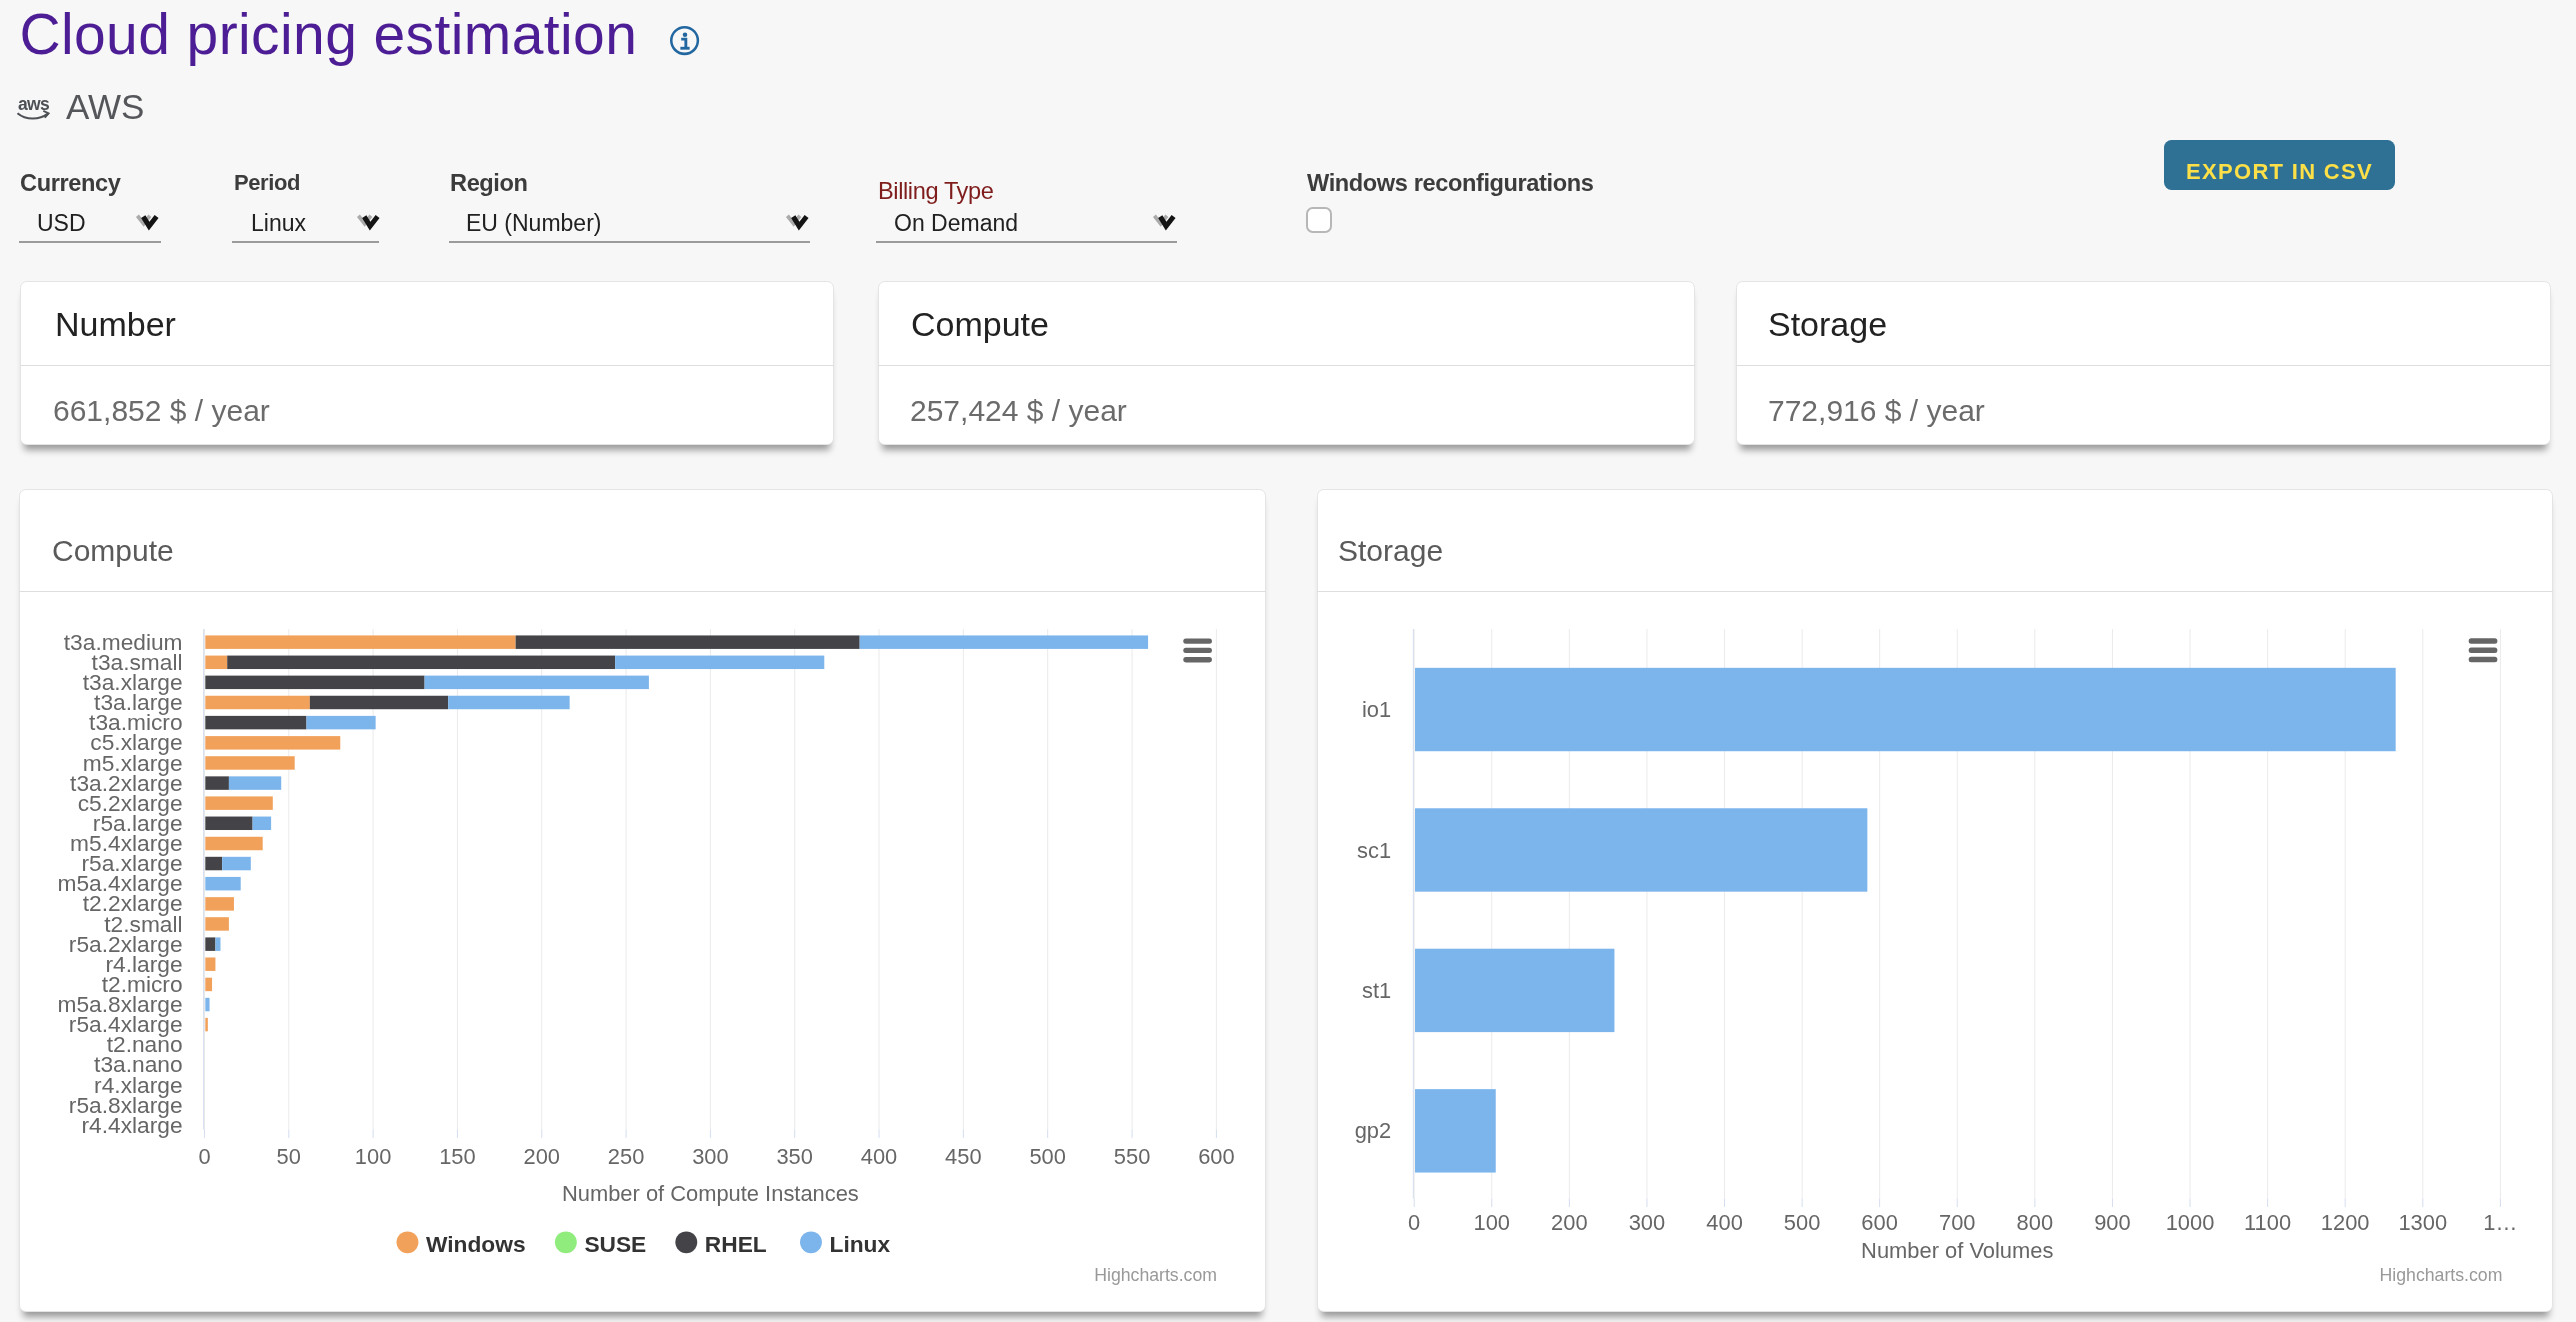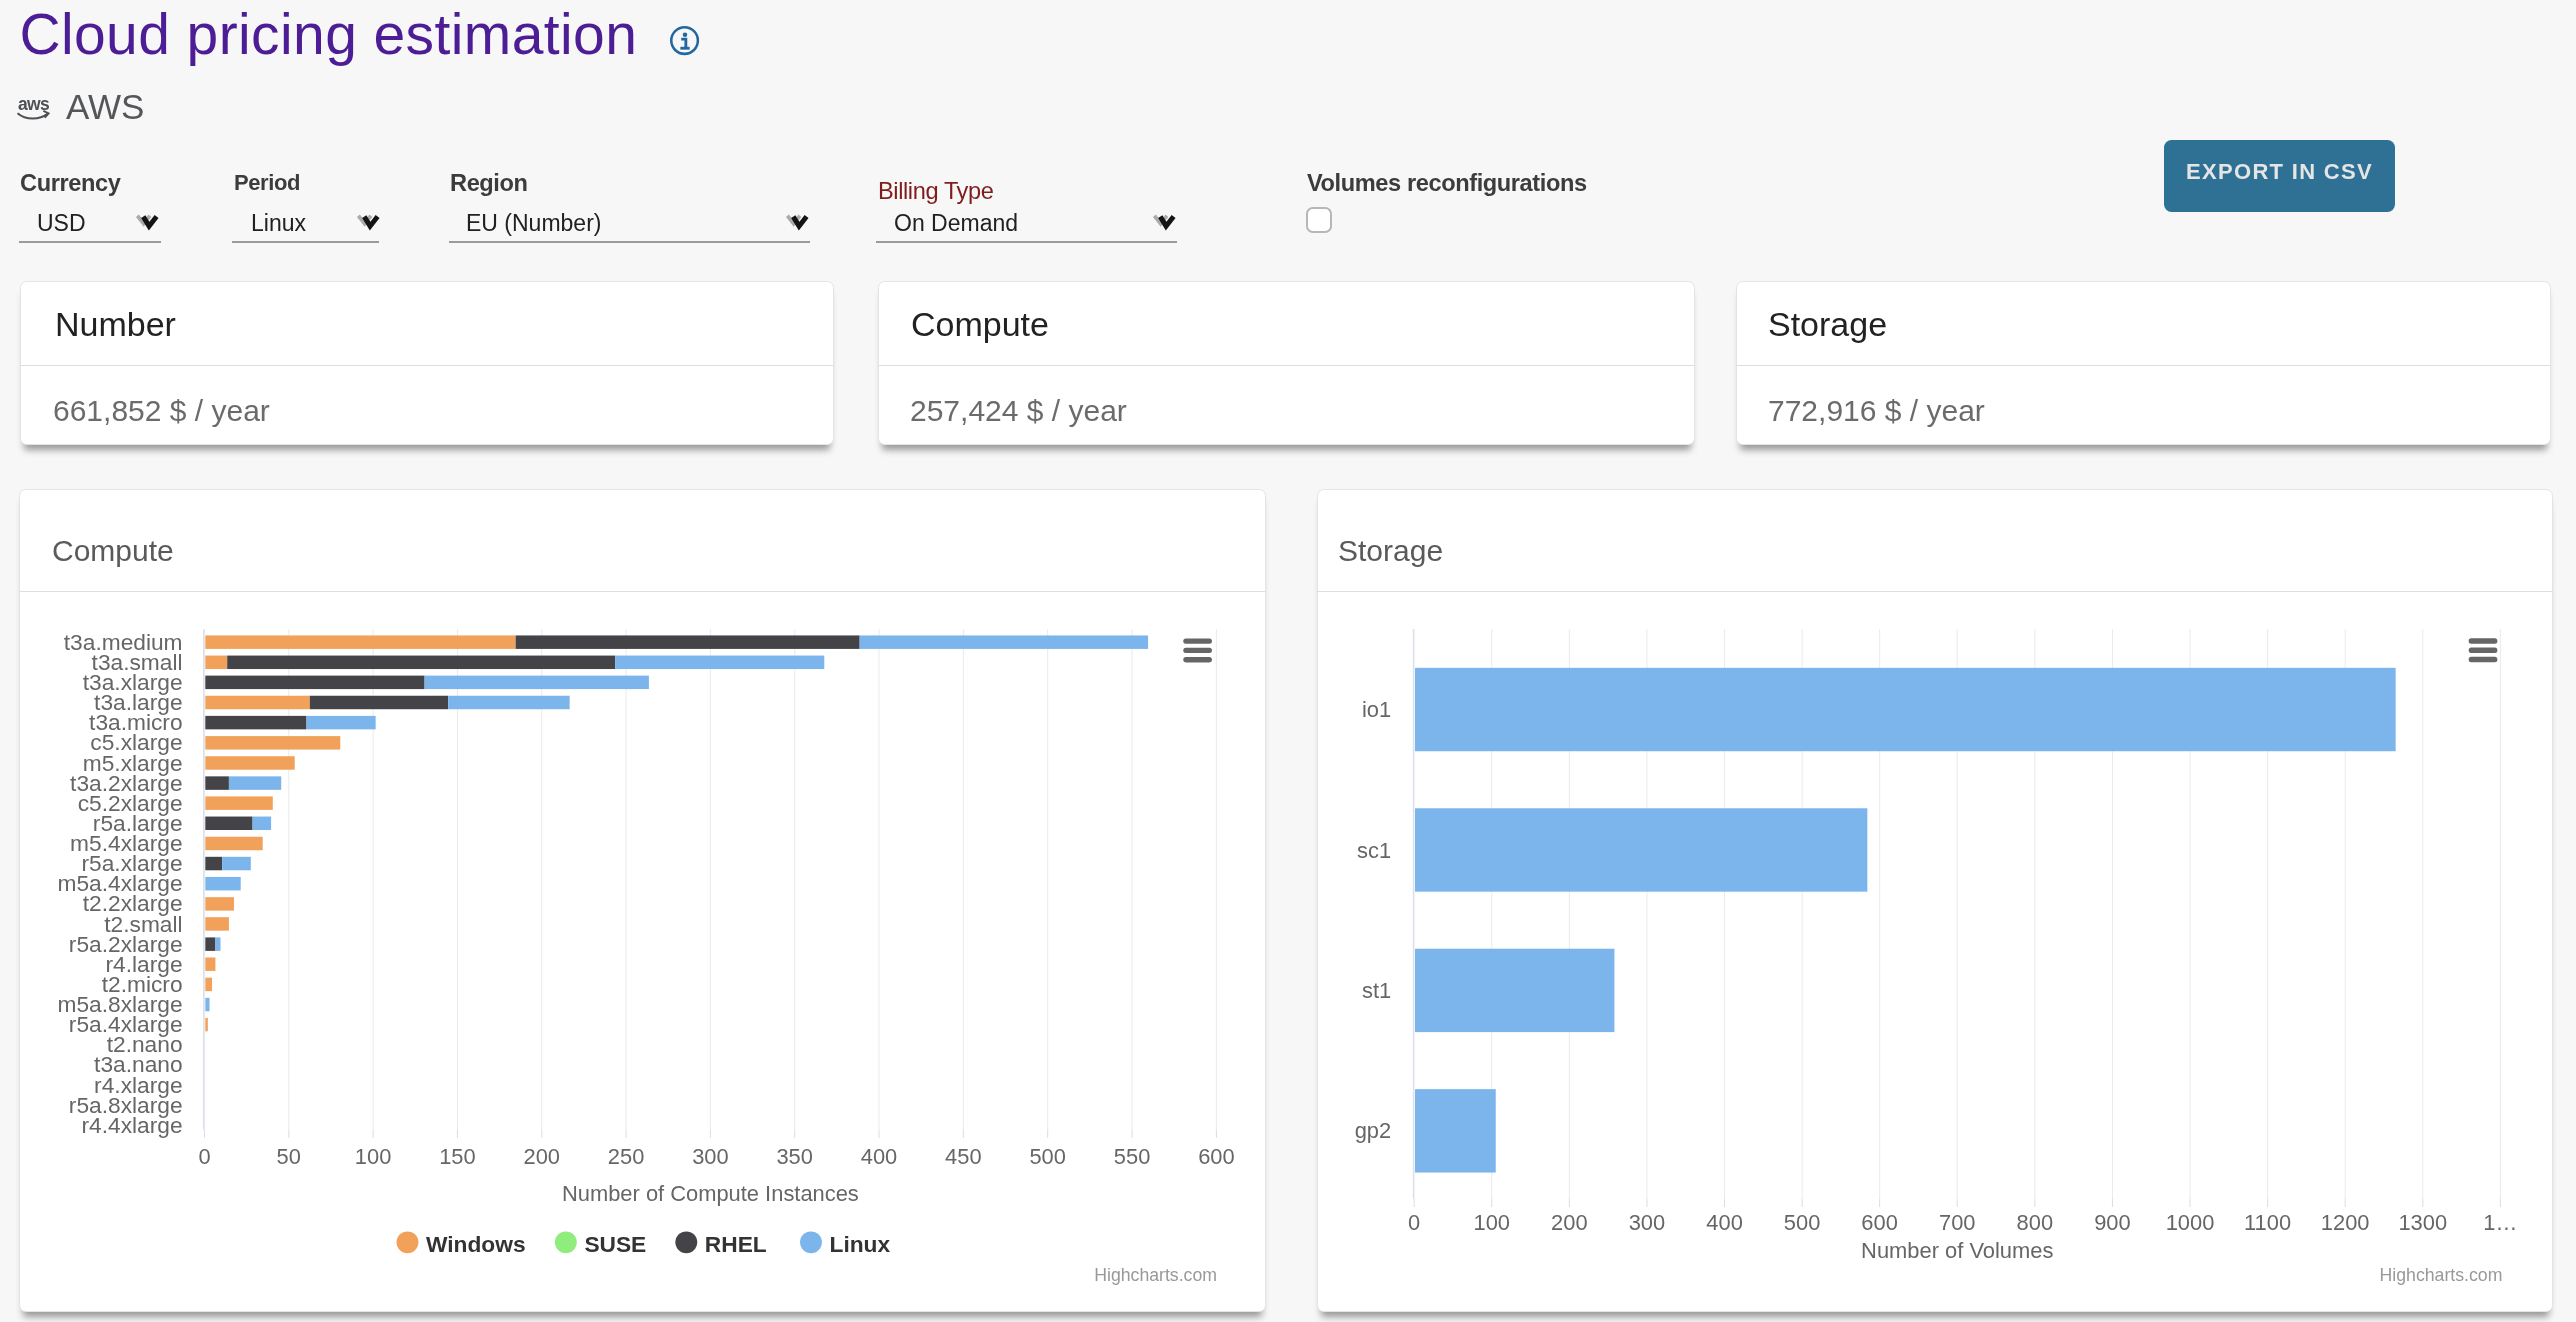--- a/index.html
+++ b/index.html
@@ -31,7 +31,7 @@
 <div class="abs" style="left:234px;top:172px;font-size:22px;font-weight:bold;color:#3c3c3c;letter-spacing:-0.4px;line-height:1">Period</div>
 <div class="abs" style="left:450px;top:172px;font-size:23.6px;font-weight:bold;color:#3c3c3c;letter-spacing:-0.4px;line-height:1">Region</div>
 <div class="abs" style="left:878px;top:180px;font-size:23.6px;font-weight:normal;color:#7f1d1d;letter-spacing:-0.4px;line-height:1">Billing Type</div>
-<div class="abs" style="left:1307px;top:172px;font-size:23.6px;font-weight:bold;color:#3c3c3c;letter-spacing:-0.4px;line-height:1">Volumes reconfigurations</div>
+<div class="abs" style="left:1307px;top:172px;font-size:23.6px;font-weight:bold;color:#3c3c3c;letter-spacing:-0.4px;line-height:1">Windows reconfigurations</div>
 
 <div class="abs" style="left:37px;top:212px;font-size:23px;color:#212121;line-height:1">USD</div>
 <div class="abs" style="left:251px;top:212px;font-size:23px;color:#212121;line-height:1">Linux</div>

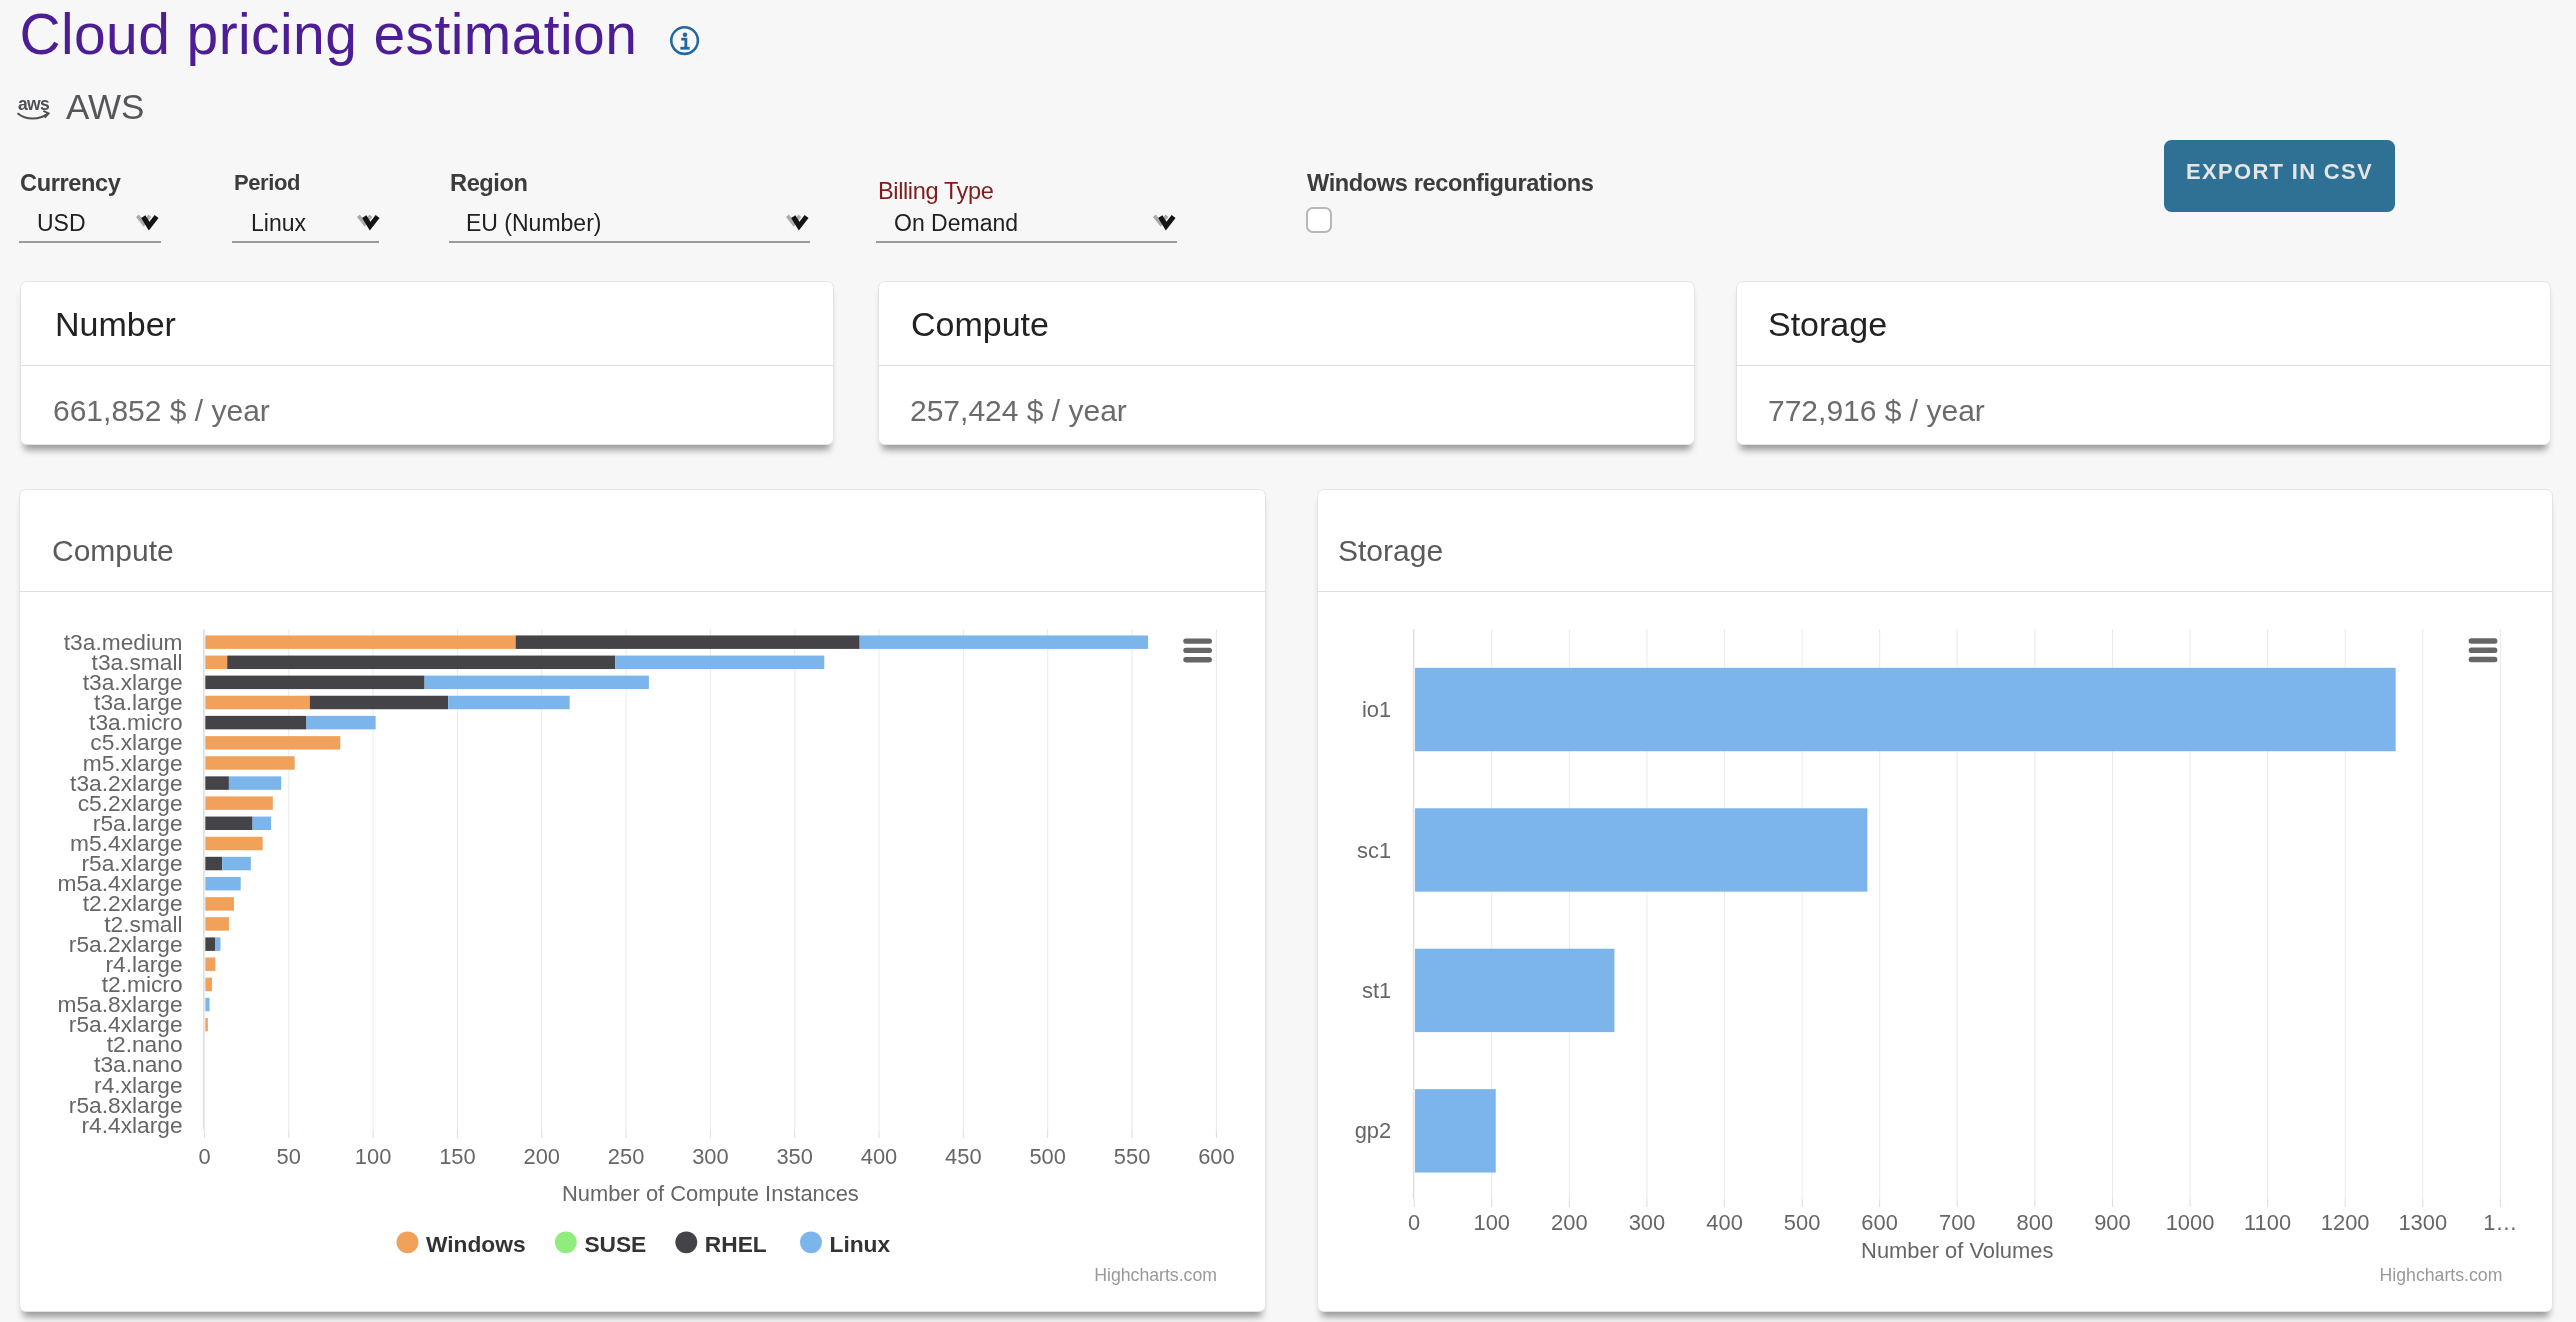--- a/index.html
+++ b/index.html
@@ -62,7 +62,7 @@
 
 <div class="abs" style="left:1306px;top:207px;width:26px;height:26px;border:2.2px solid #b7b7b7;border-radius:6.7px;background:#fff"></div>
 
-<div class="abs" style="left:2164px;top:140px;width:231px;height:72px;background:#2e7195;border-radius:7.6px;color:#e5e5e5;font-size:22px;font-weight:bold;letter-spacing:1.3px;text-align:center;line-height:64px">EXPORT IN CSV</div>
+<div class="abs" style="left:2164px;top:140px;width:231px;height:50px;background:#2e7195;border-radius:7.6px;color:#fde047;font-size:22px;font-weight:bold;letter-spacing:1.3px;text-align:center;line-height:64px">EXPORT IN CSV</div>
 
 <div class="card" style="left:20px;top:281px;width:814px;height:164px"></div>
 <div class="card" style="left:878px;top:281px;width:817px;height:164px"></div>

